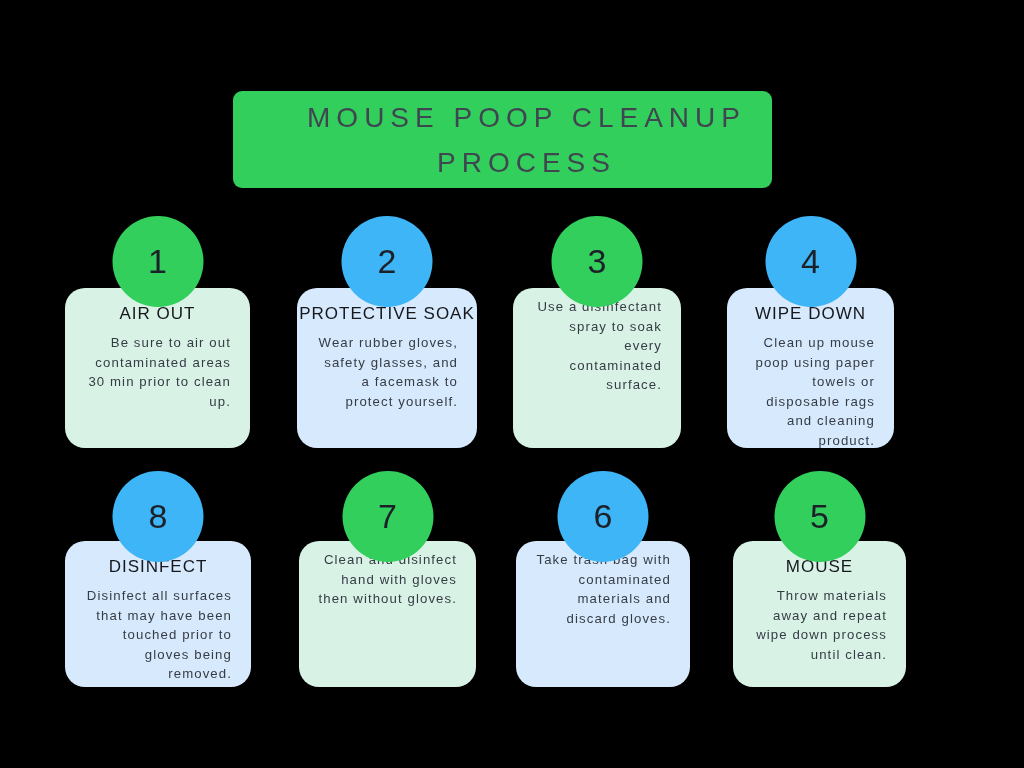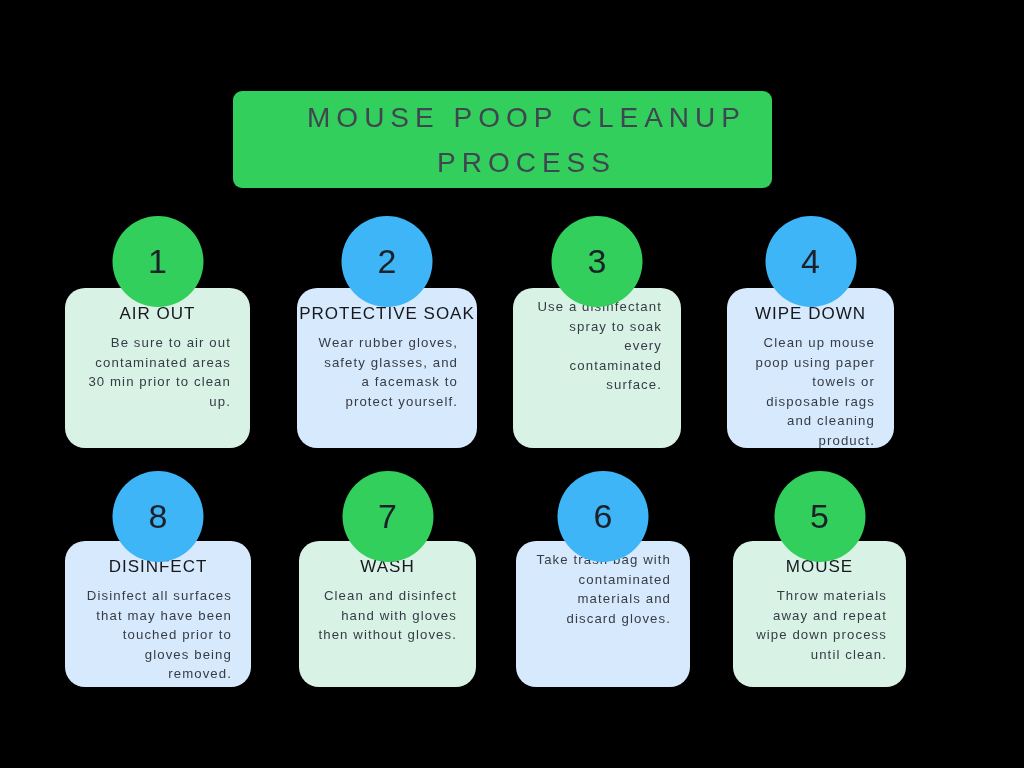--- a/index.html
+++ b/index.html
@@ -154,7 +154,6 @@
     <div class="circle circle-green">
       <span>7</span>
     </div>
-    <div class="card-title">WASH</div>
     <div class="card-desc">Clean and disinfect hand with gloves then without gloves.</div>
   </div>
 

